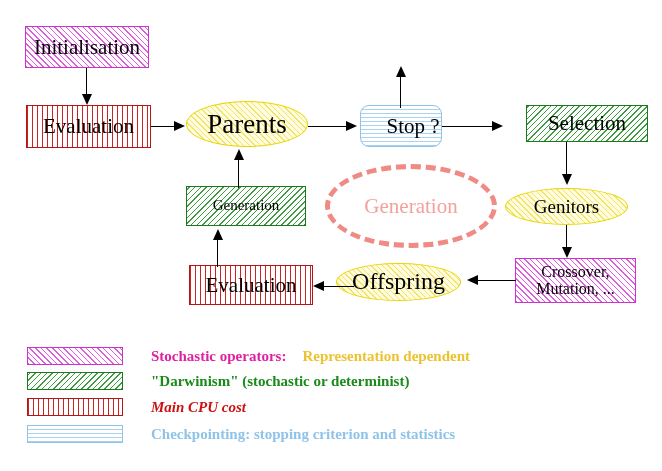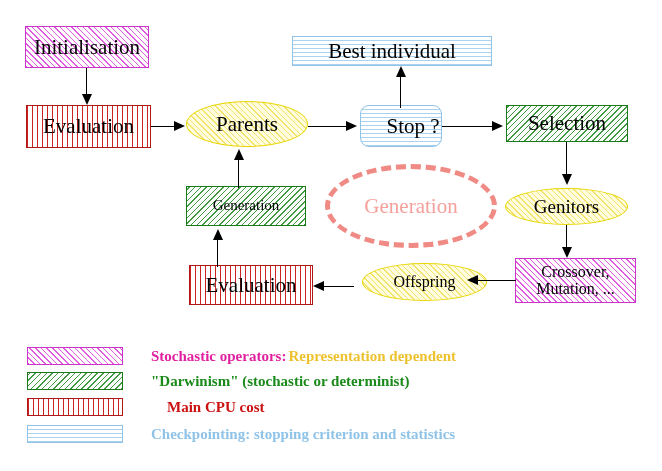--- a/index.html
+++ b/index.html
@@ -172,9 +172,6 @@
     <span>Stop ?</span>
   </div>
 
-  <div class="node fill-blue" style="left:292px; top:36px; width:200px; height:30px; font-size:21px;">
-    <span>Best individual</span>
-  </div>
 
   <div class="node fill-green" style="left:506px; top:105px; width:122px; height:37px; font-size:21px;">
     <span>Selection</span>

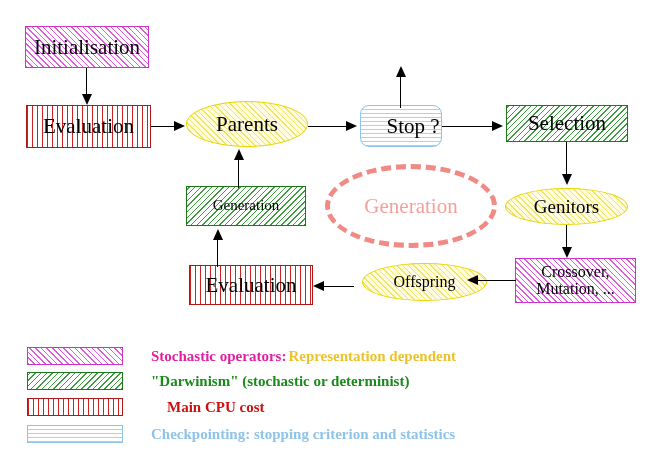--- a/index.html
+++ b/index.html
@@ -164,7 +164,7 @@
     <span>Evaluation</span>
   </div>
 
-  <div class="node fill-yellow ellipse" style="left:186px; top:101px; width:122px; height:46px; font-size:21px;">
+  <div class="node fill-yellow ellipse" style="left:186px; top:101px; width:122px; height:46px; font-size:27px;">
     <span>Parents</span>
   </div>
 

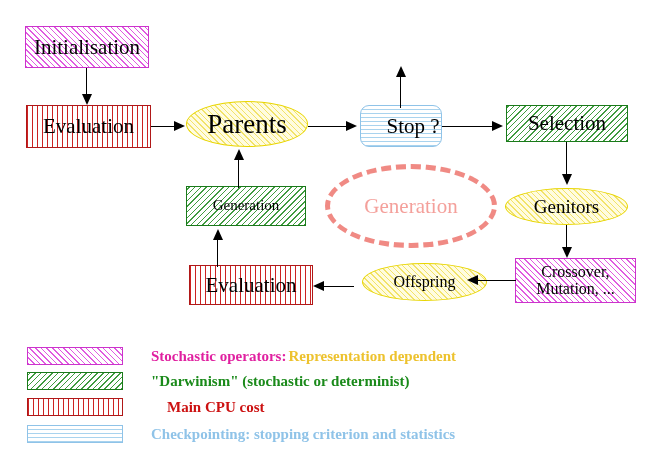--- a/index.html
+++ b/index.html
@@ -173,7 +173,7 @@
   </div>
 
 
-  <div class="node fill-green" style="left:506px; top:105px; width:122px; height:37px; font-size:21px;">
+  <div class="node fill-green" style="left:526px; top:105px; width:122px; height:37px; font-size:21px;">
     <span>Selection</span>
   </div>
 

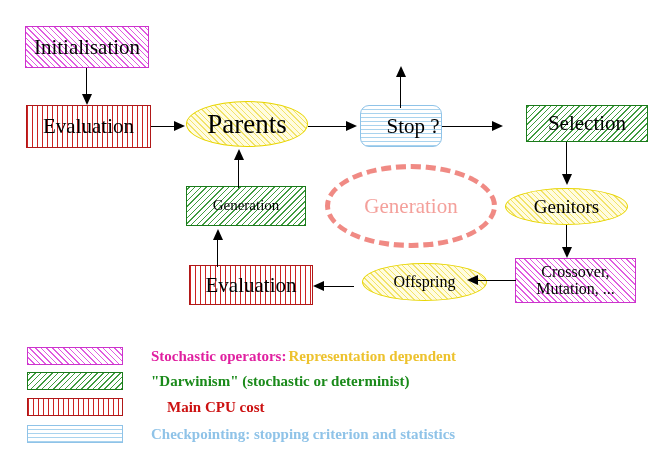--- a/index.html
+++ b/index.html
@@ -186,7 +186,7 @@
 Mutation, ...</span>
   </div>
 
-  <div class="node fill-yellow ellipse" style="left:362px; top:263px; width:125px; height:38px; font-size:16px;">
+  <div class="node fill-yellow ellipse" style="left:336px; top:263px; width:125px; height:38px; font-size:24px;">
     <span>Offspring</span>
   </div>
 

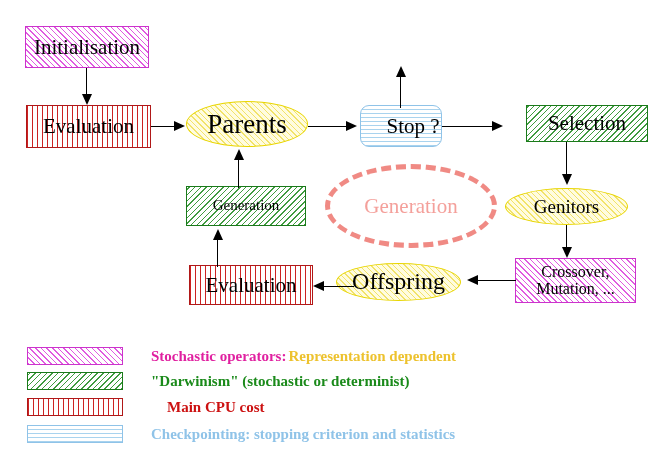--- a/index.html
+++ b/index.html
@@ -240,7 +240,7 @@
     <div class="legend-row" style="left:27px; top:347px;">
       <span class="swatch fill-magenta"></span>
       <span class="legend-label lg-magenta" style="margin-left:28px;">Stochastic operators:</span>
-      <span class="legend-label lg-gold" style="margin-left:2px;">Representation dependent</span>
+      <span class="legend-label lg-gold" style="margin-left:16px;">Representation dependent</span>
     </div>
 
     <div class="legend-row" style="left:27px; top:372px;">

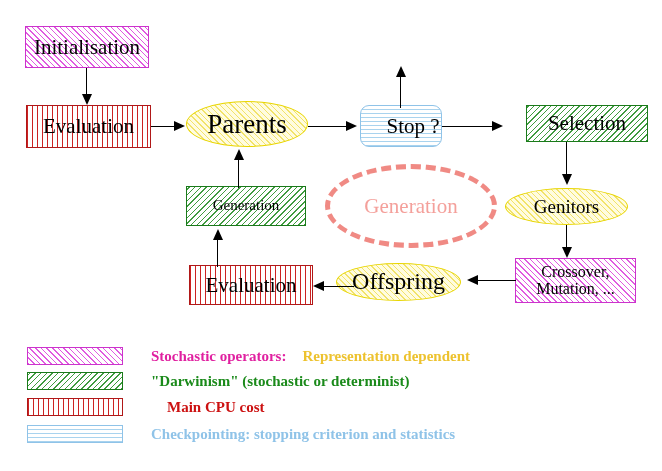--- a/index.html
+++ b/index.html
@@ -250,7 +250,7 @@
 
     <div class="legend-row" style="left:27px; top:398px;">
       <span class="swatch fill-red"></span>
-      <span class="legend-label lg-red" style="margin-left:44px;">Main CPU cost</span>
+      <span class="legend-label lg-red" style="margin-left:28px;font-style:italic;">Main CPU cost</span>
     </div>
 
     <div class="legend-row" style="left:27px; top:425px;">

